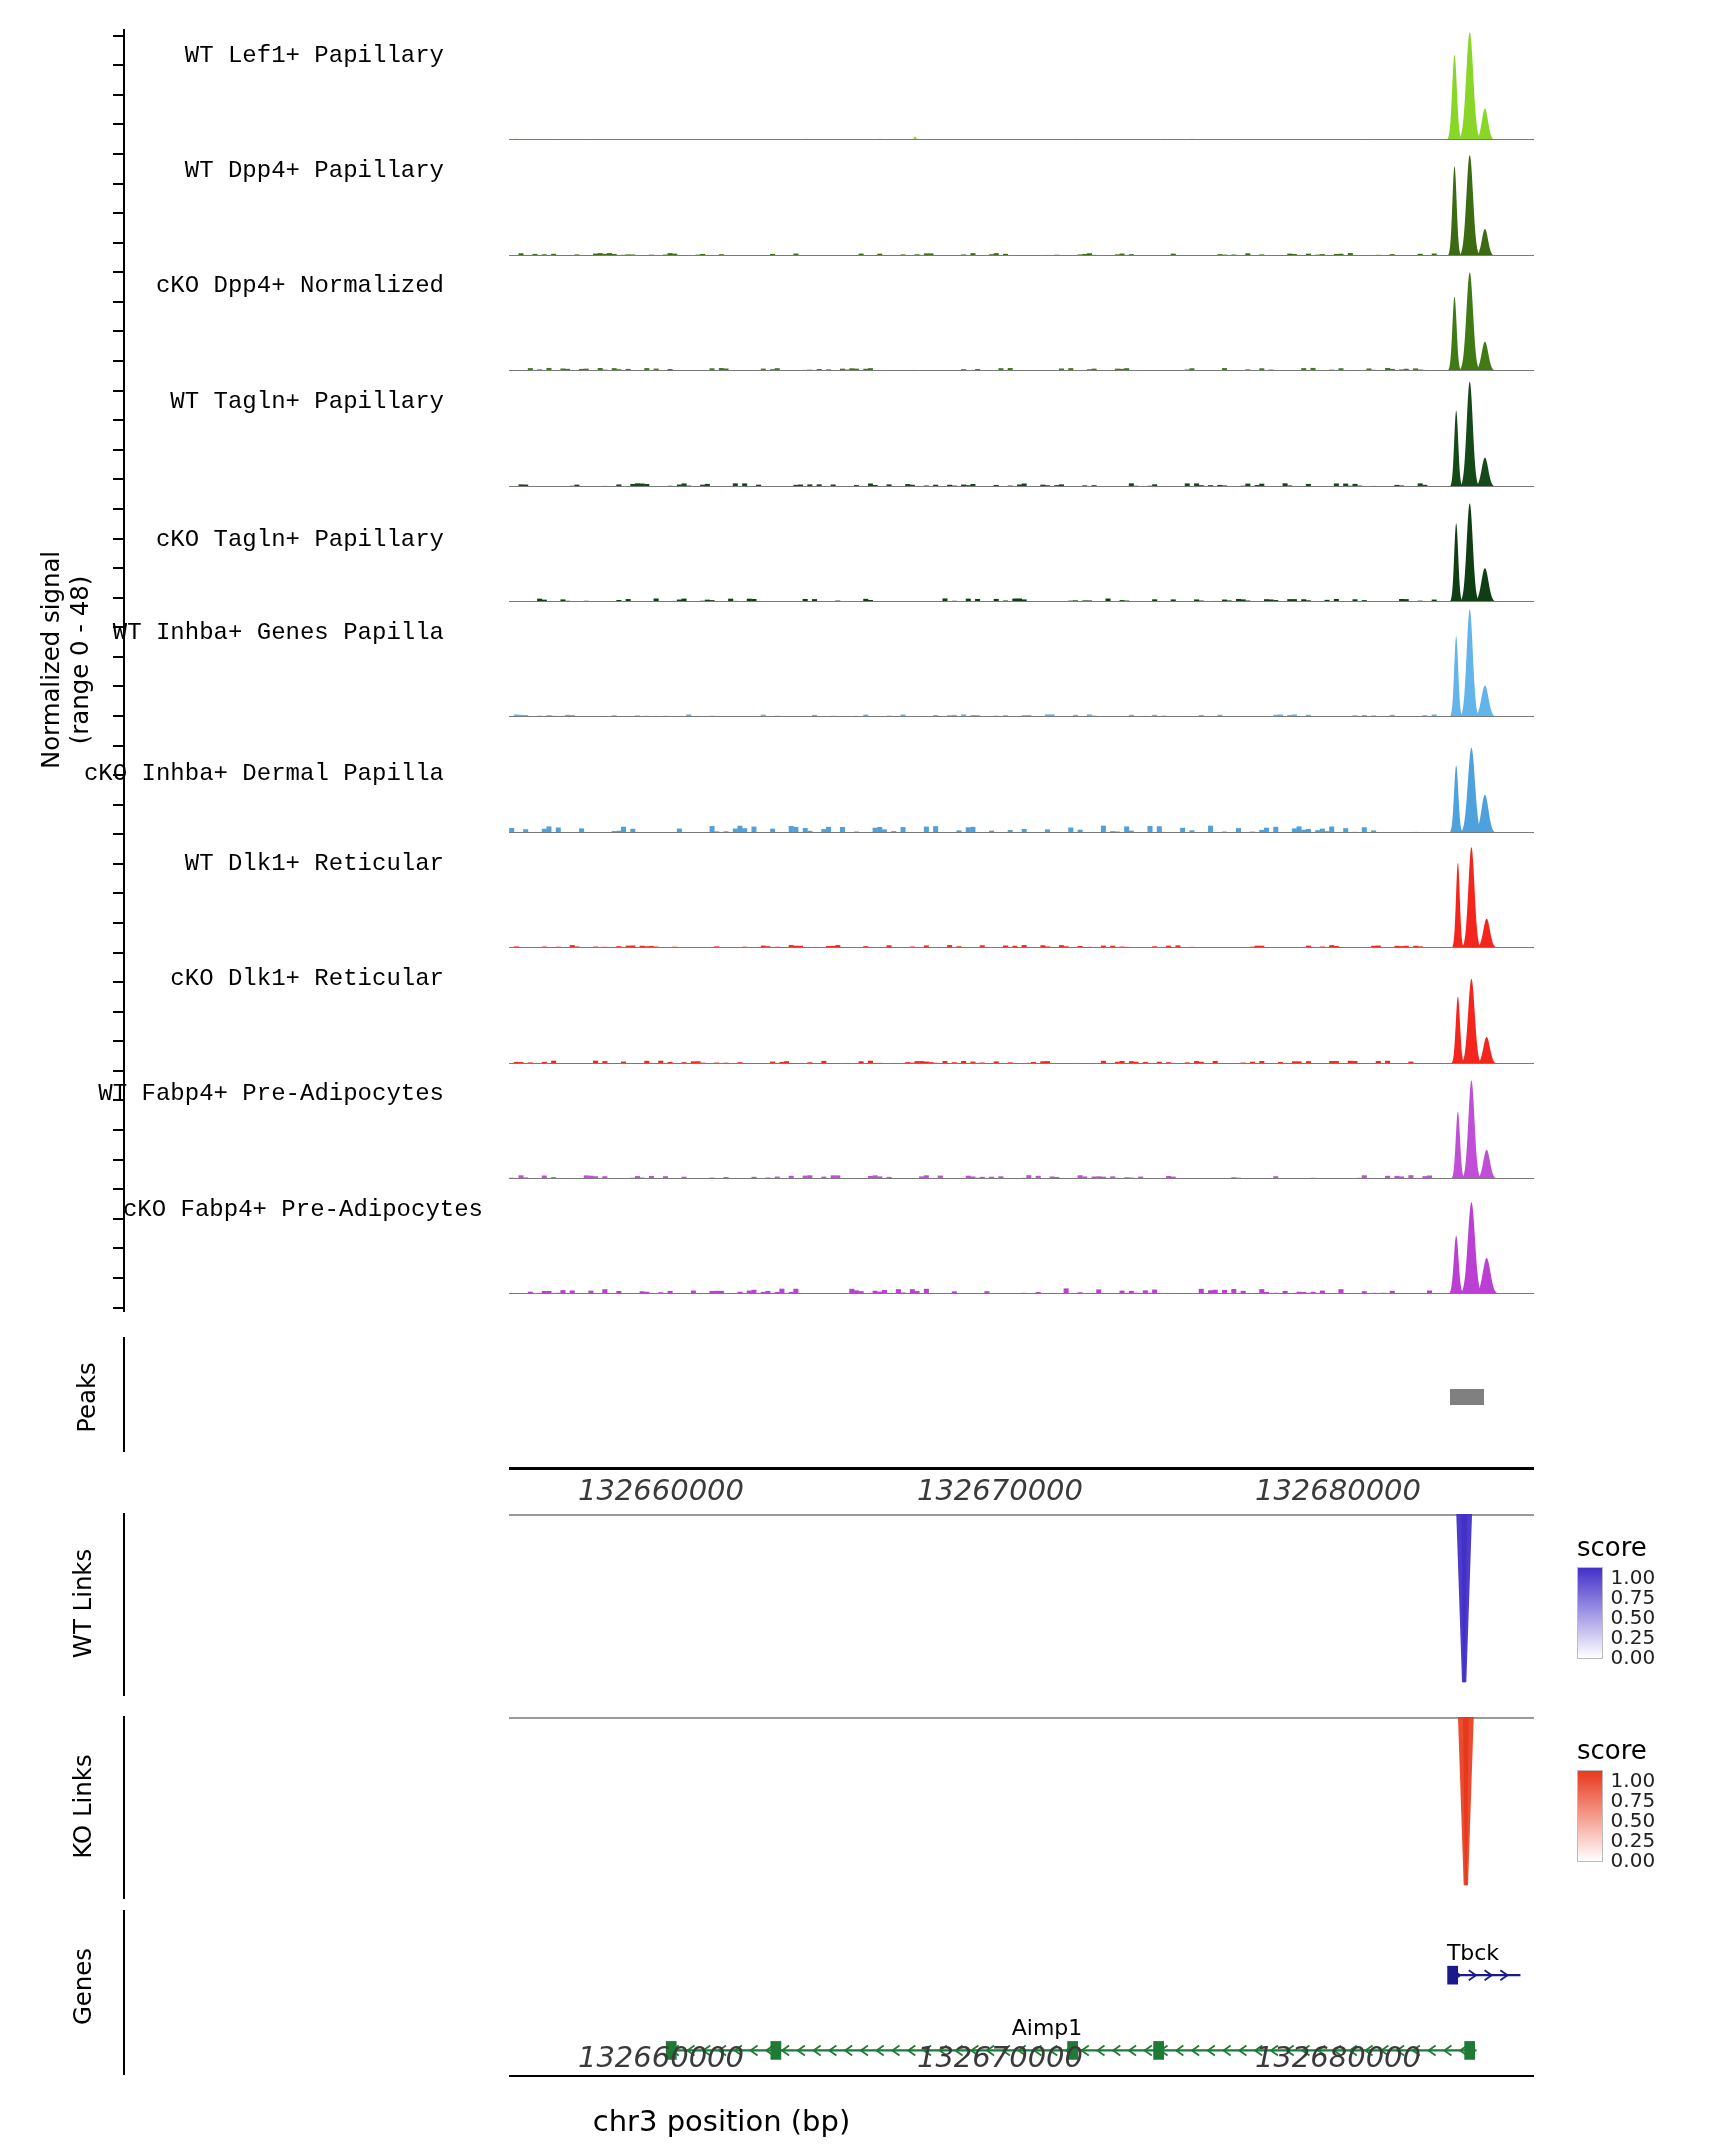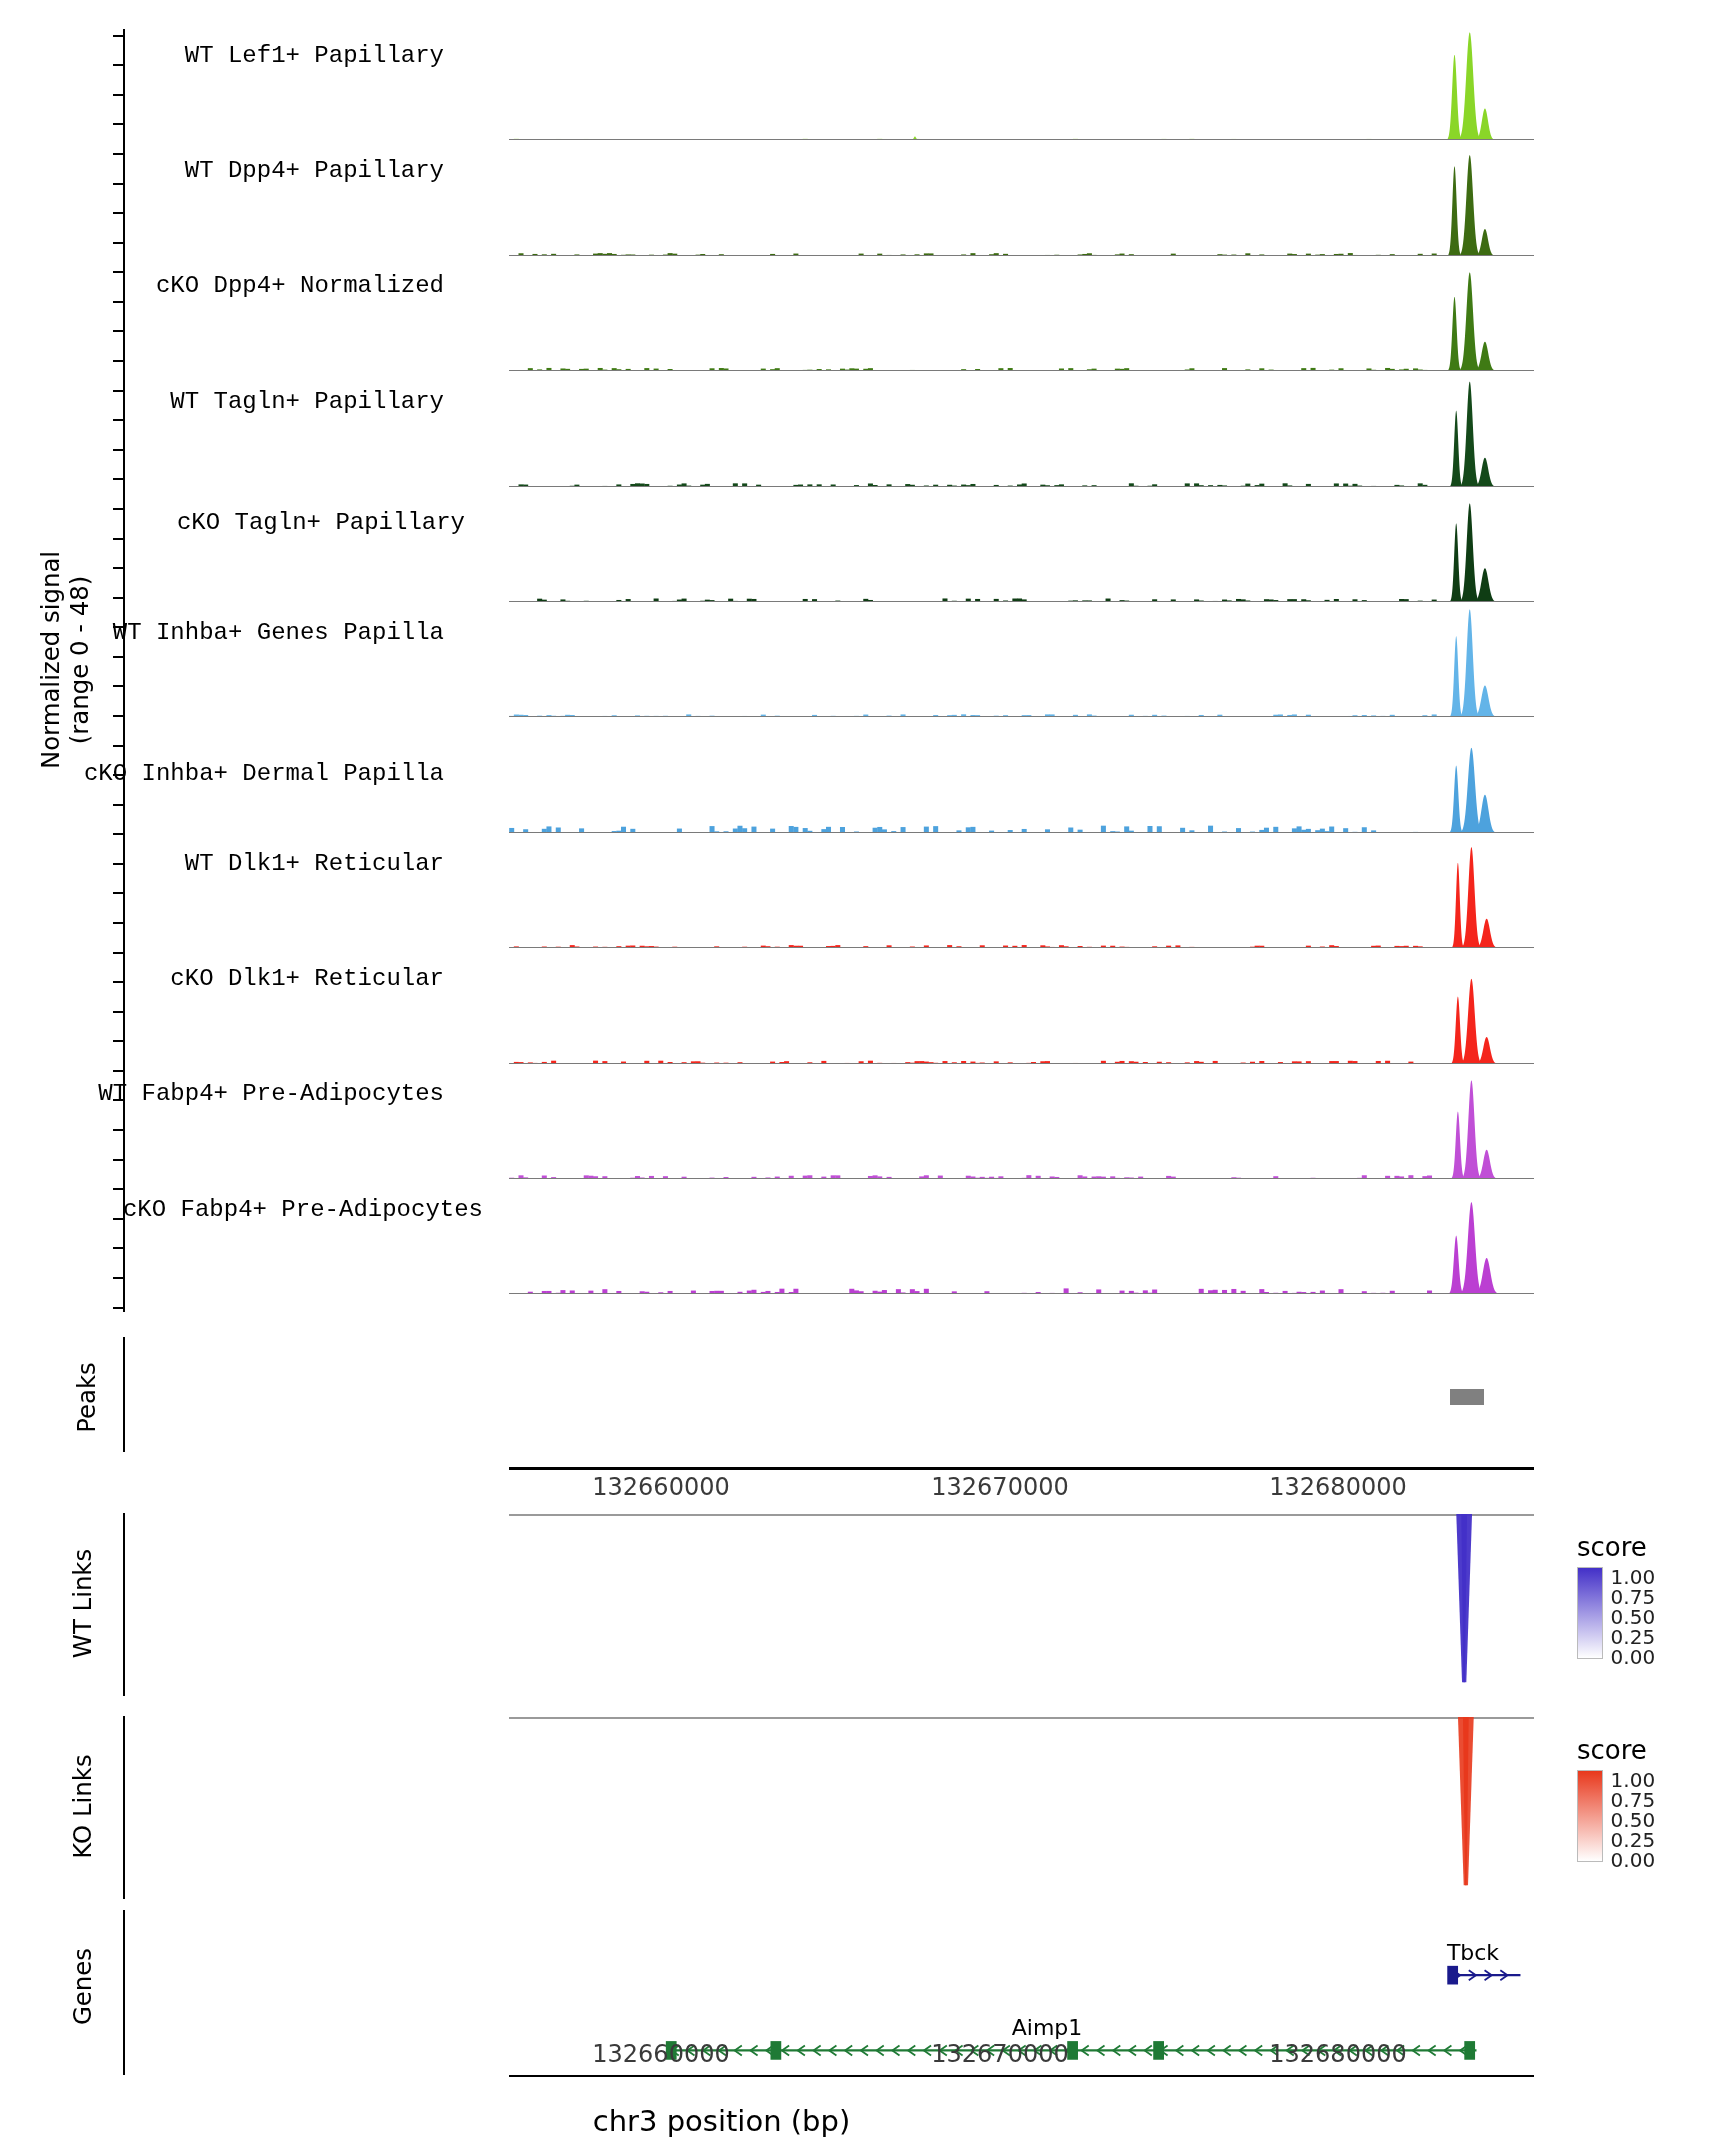--- a/index.html
+++ b/index.html
@@ -555,7 +555,7 @@
       </svg>
       <div class="track-baseline"></div>
     </div>
-    <div class="track-label" style="left: 0px; width: 444px; top: 509px; position: absolute; padding-left: 21px;">cKO Tagln+ Papillary</div>
+    <div class="track-label" style="left: 0px; width: 444px; top: 526px; position: absolute;">cKO Tagln+ Papillary</div>
     <div class="track" style="top: 494px; height: 108px;">
       <svg width="1025" height="108" class="track-canvas" viewBox="0 0 1430 150">
         <rect x="26.249999999680337" y="149.40237421514576" width="7" height="0.5976257848542303" fill="#0f3d14"></rect>

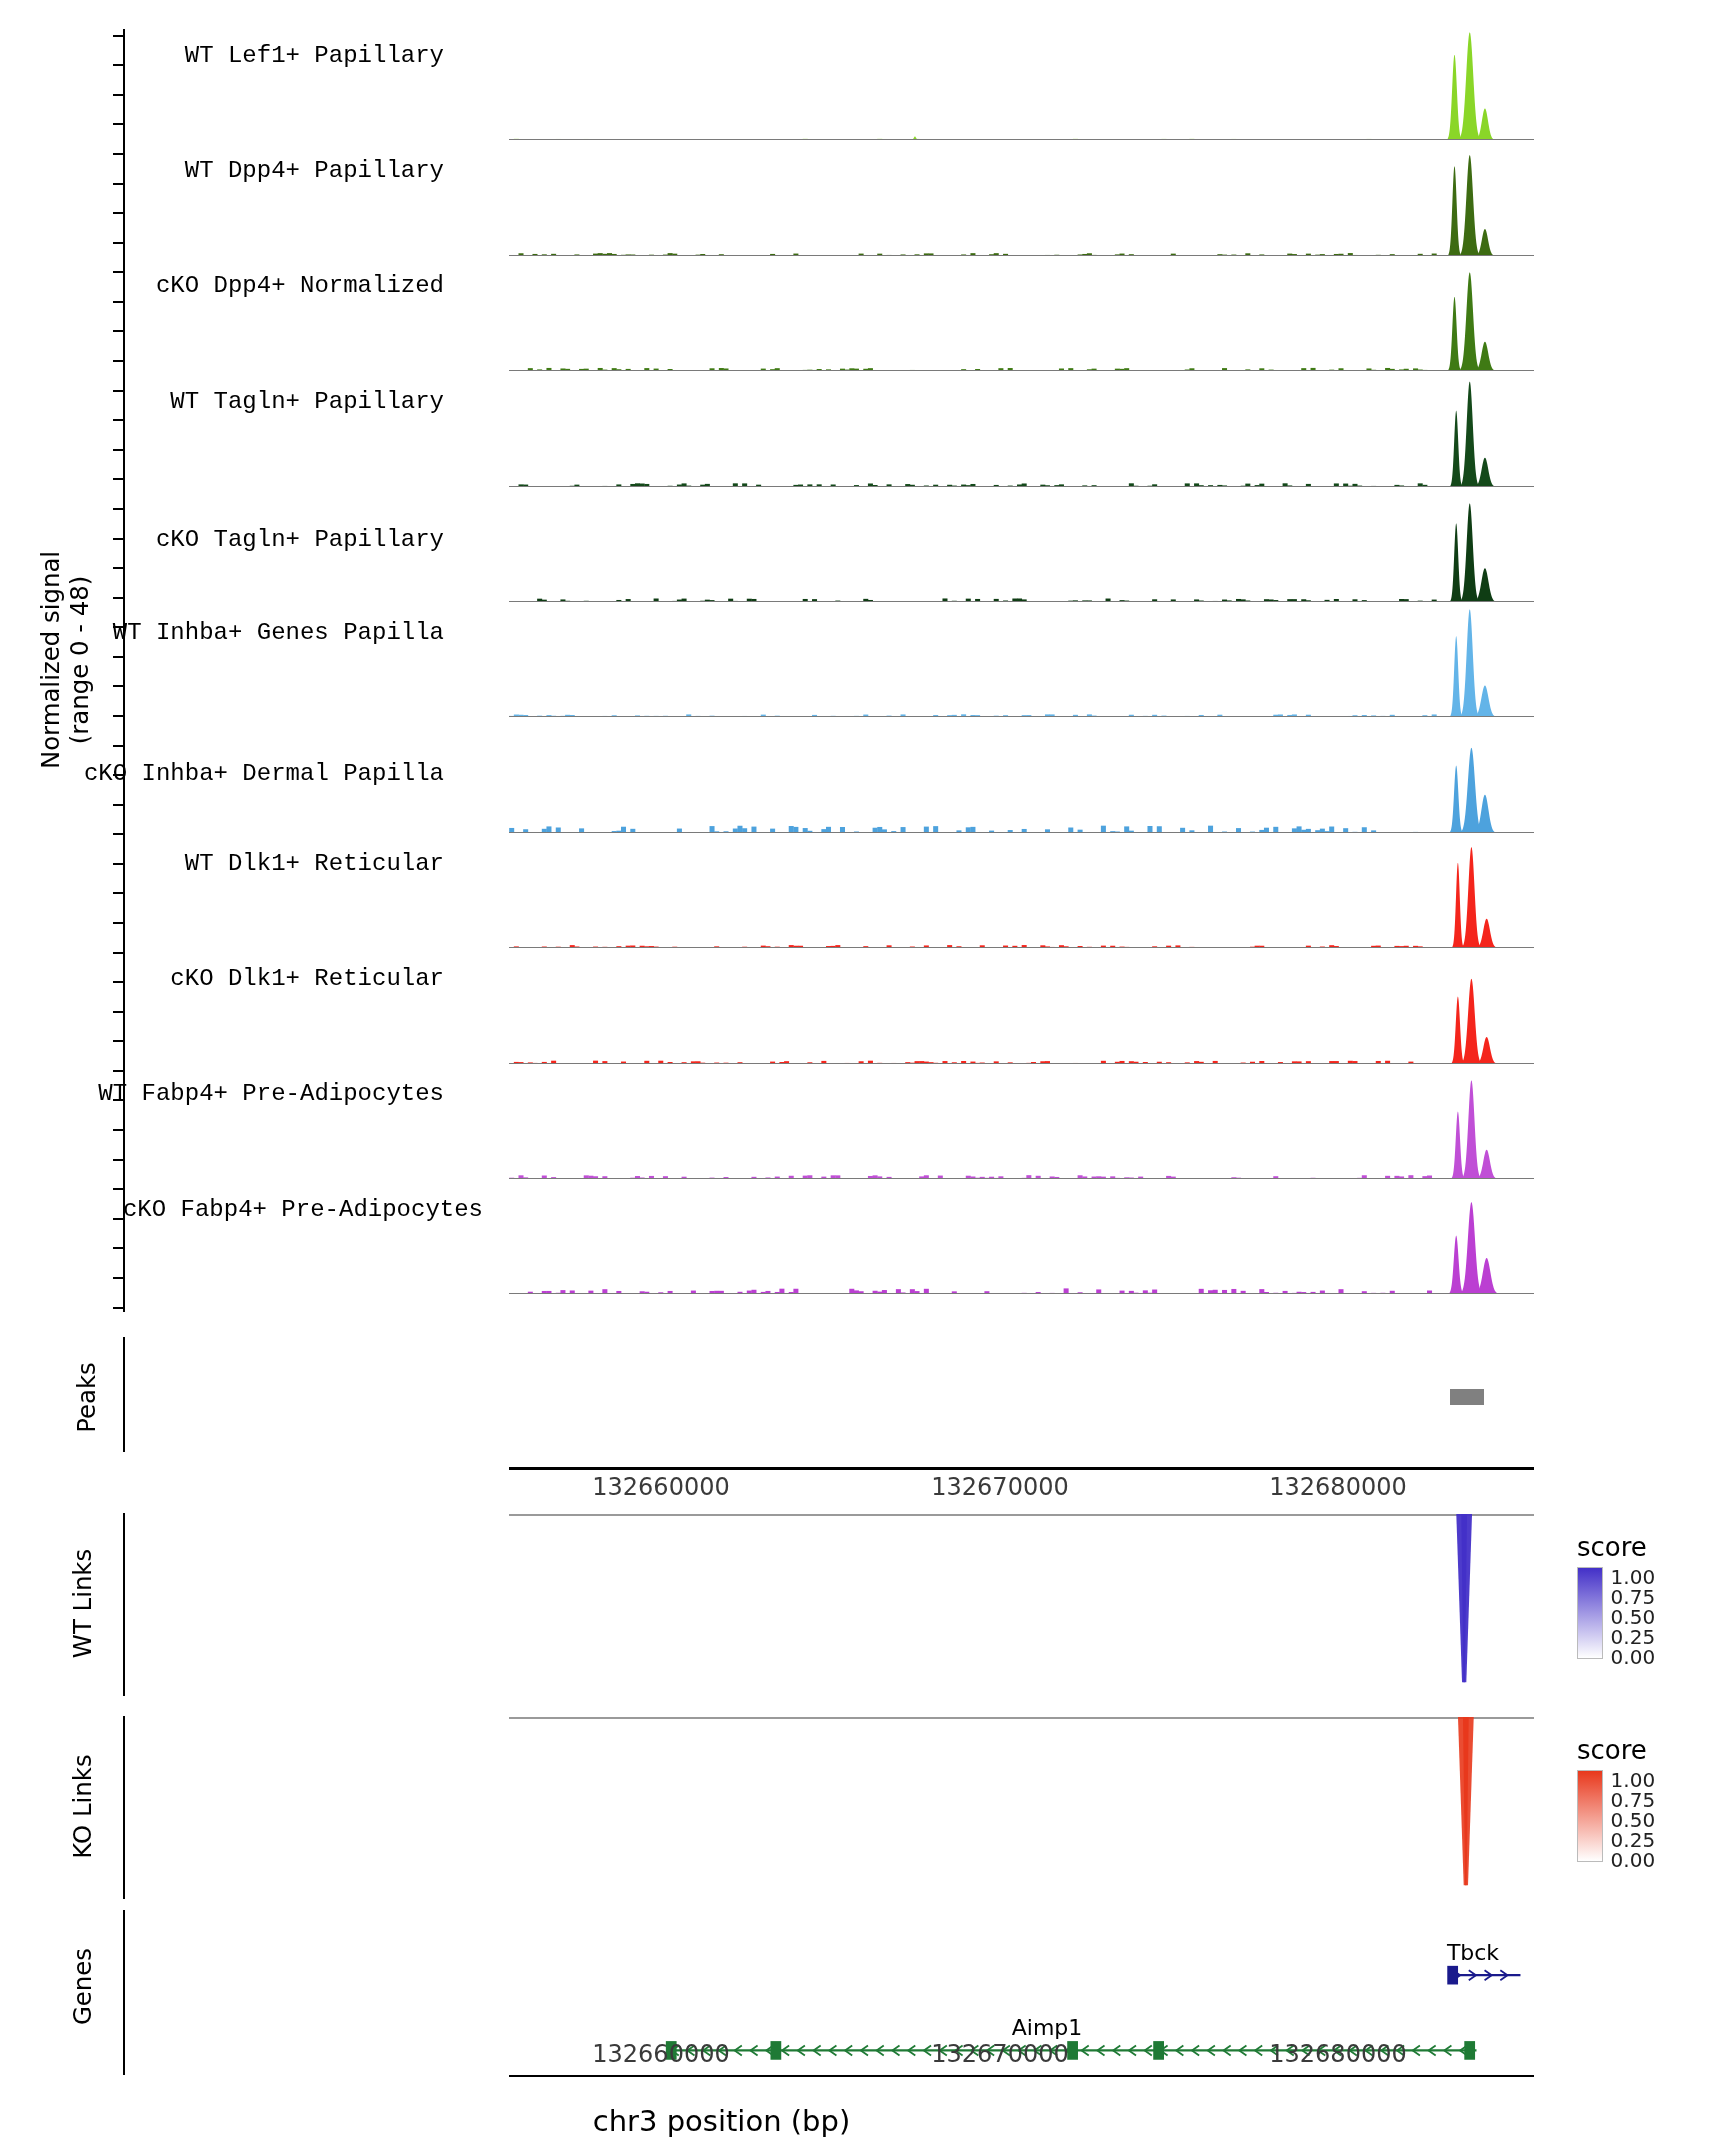--- a/index.html
+++ b/index.html
@@ -114,10 +114,11 @@
   }
   .bp-tick-label {
     position: absolute;
-    font-size: 24px;
+    font-size: 29px;
     color: #3a3a3a;
     transform: translateX(-50%);
     white-space: nowrap;
+    font-style: italic;
   }
 
   

